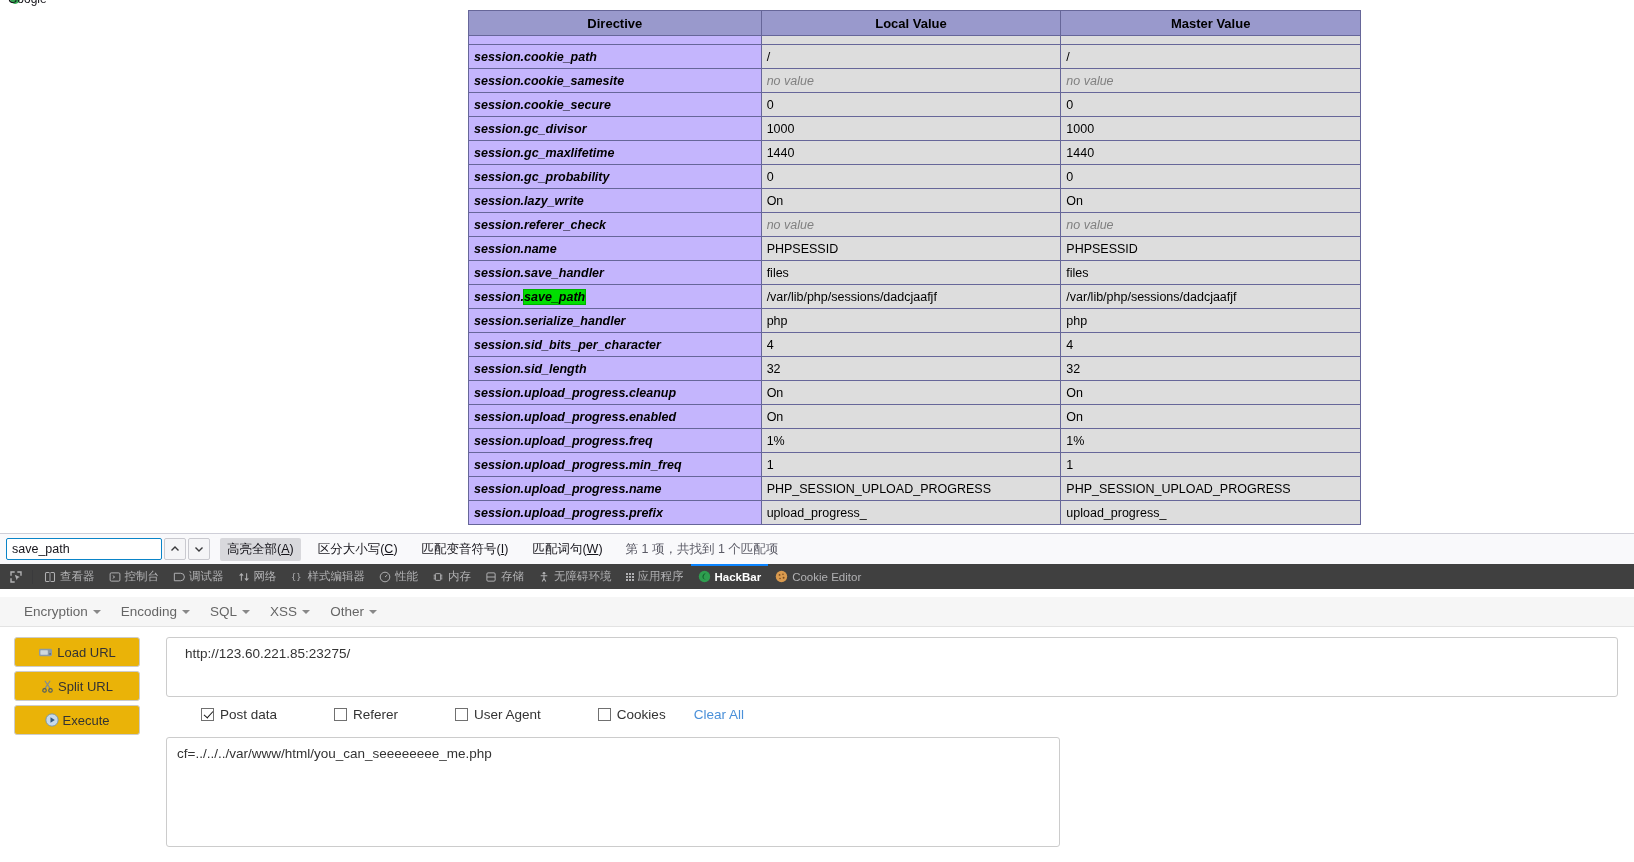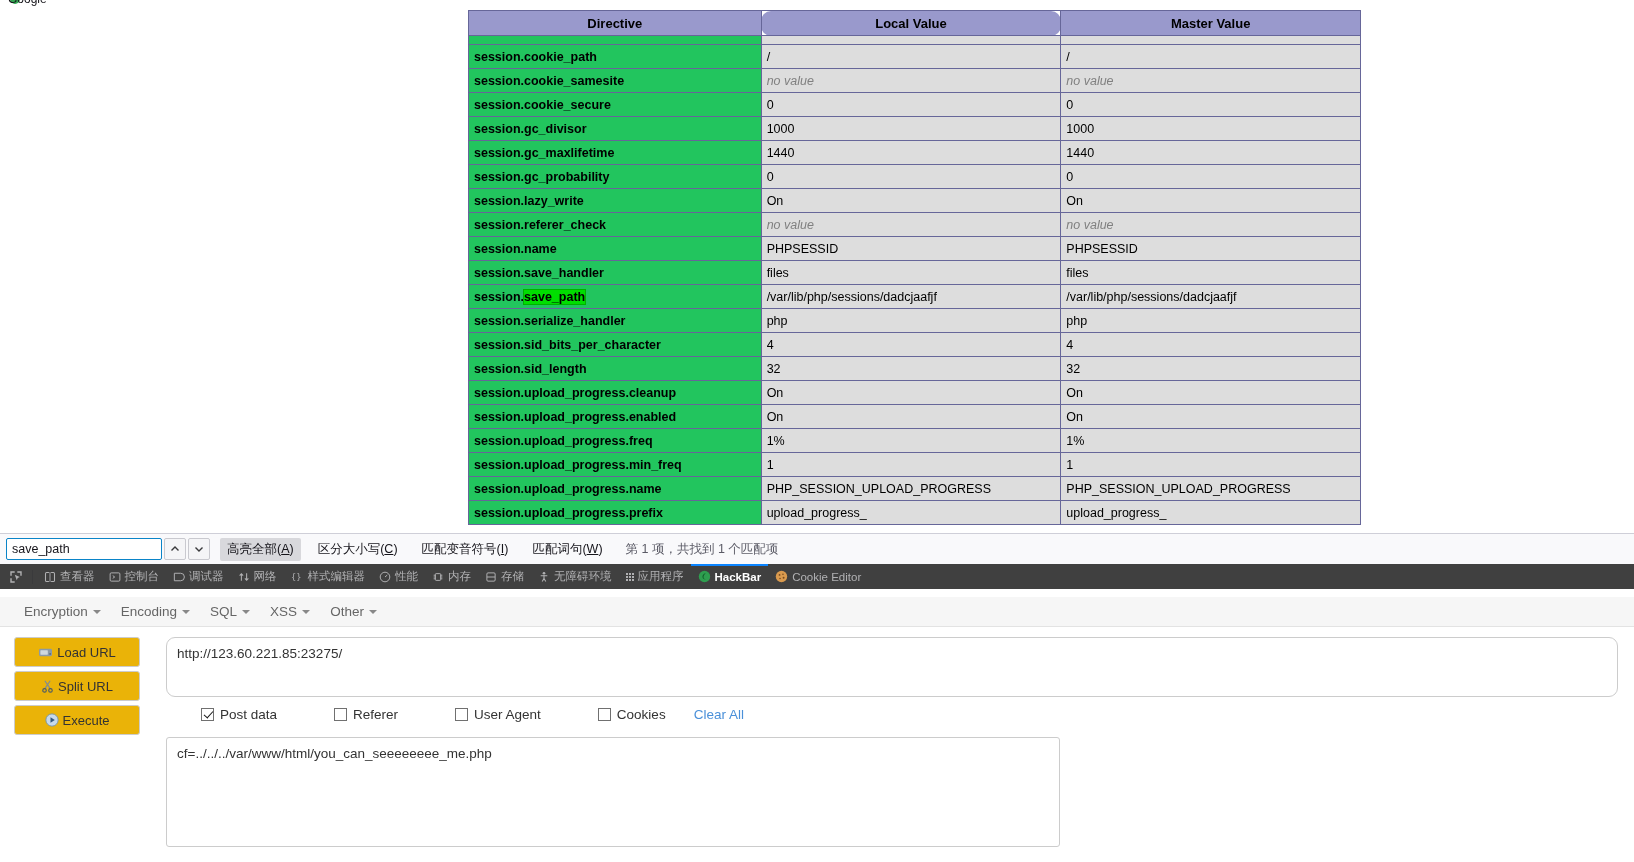--- a/index.html
+++ b/index.html
@@ -49,7 +49,7 @@
     height: 25px;
   }
   table.phpinfo th.col-dir { width: 293px; }
-  table.phpinfo th.col-loc { width: 300px; border-radius: 10px; }
+  table.phpinfo th.col-loc { width: 300px; }
   table.phpinfo th.col-mas { width: 300px; }
   table.phpinfo td {
     border: 1px solid #666699;

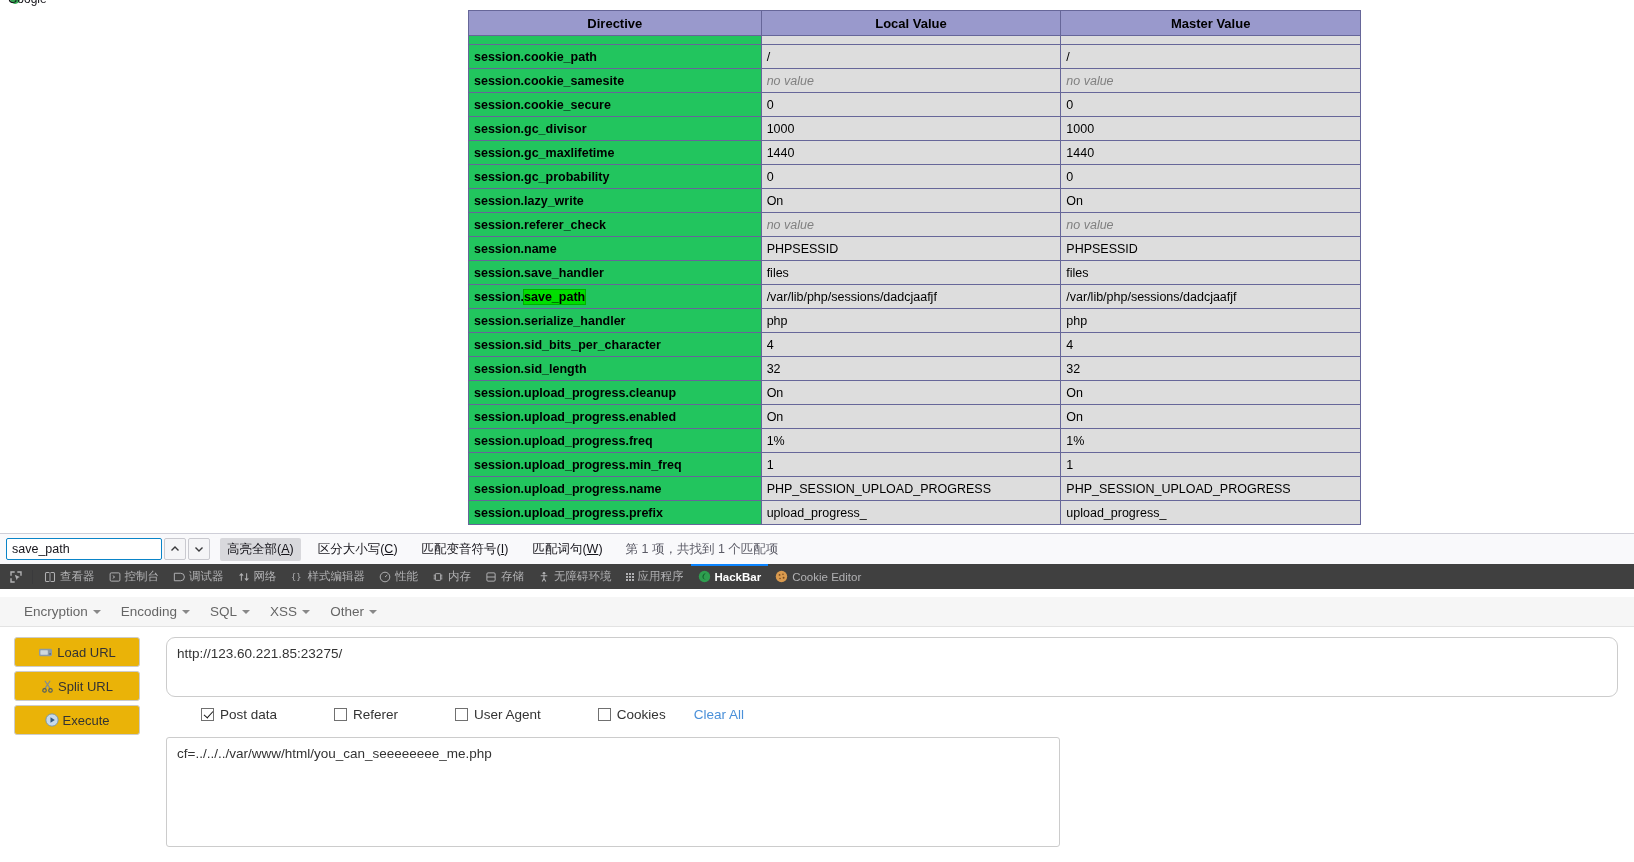--- a/index.html
+++ b/index.html
@@ -61,8 +61,9 @@
     white-space: nowrap;
   }
   table.phpinfo td.name {
-    background: #22c55e;
+    background: #c4b5fd;
     font-weight: bold;
+    font-style: italic;
   }
   table.phpinfo td.val {
     background: #dddddd;

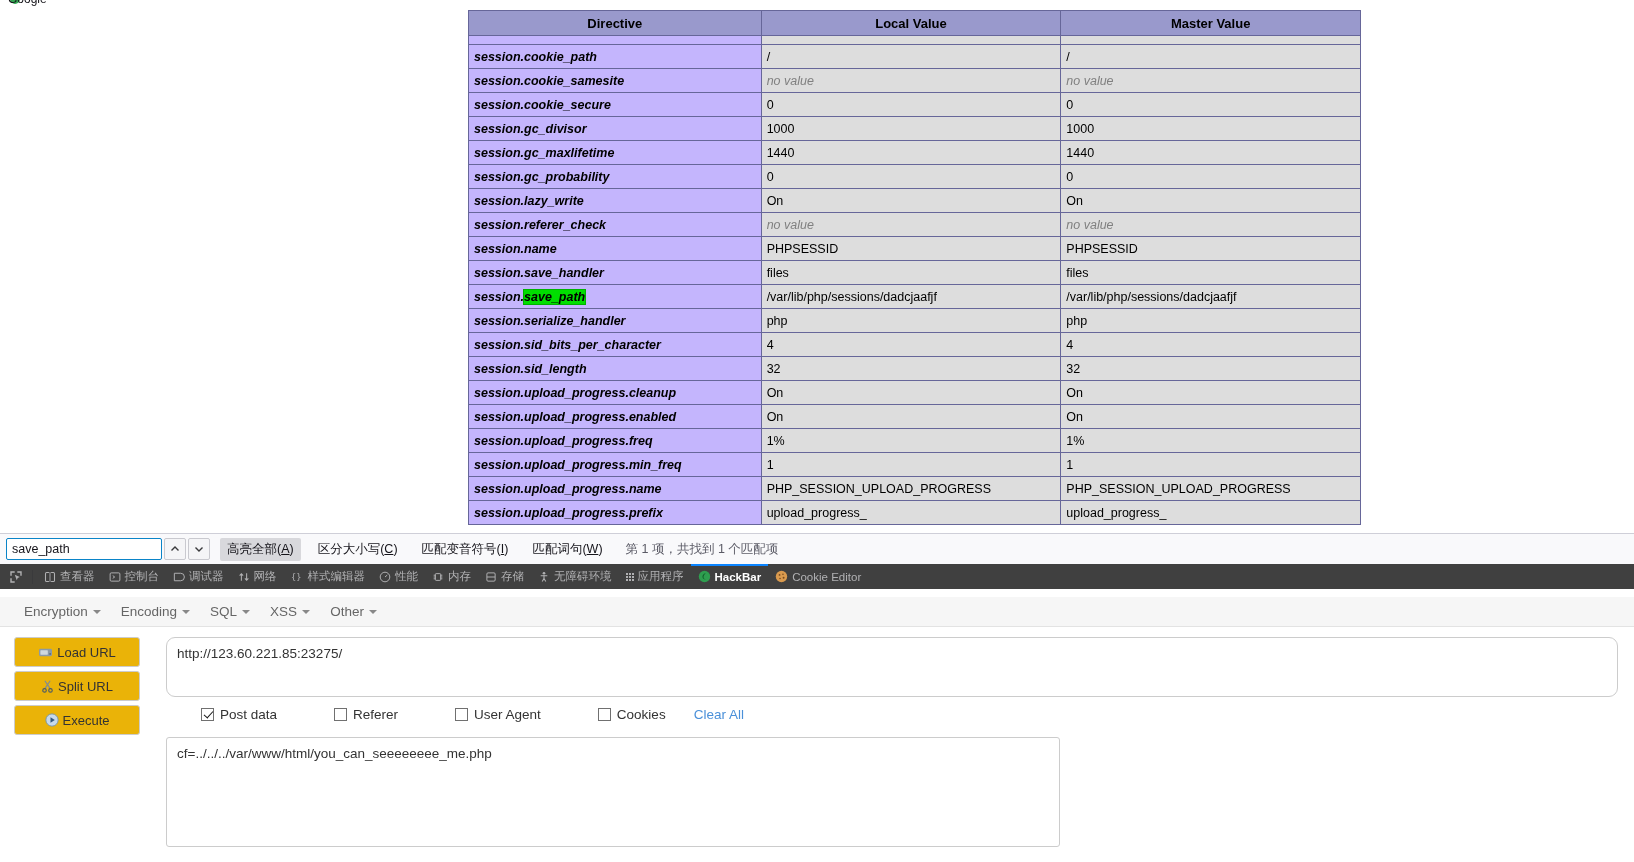--- a/index.html
+++ b/index.html
@@ -194,9 +194,9 @@
   #hb-url {
     position: absolute; left: 166px; top: 48px;
     width: 1452px; height: 60px;
-    border: 1px solid #cccccc; border-radius: 9px;
-    background: #ffffff;
-    padding: 8px 10px;
+    border: 1px solid #cccccc; border-radius: 3px;
+    background: #ffffff;
+    padding: 8px 18px;
     font-size: 13.5px; color: #333333;
     font-family: "Liberation Sans", sans-serif;
     resize: none; outline: none;

